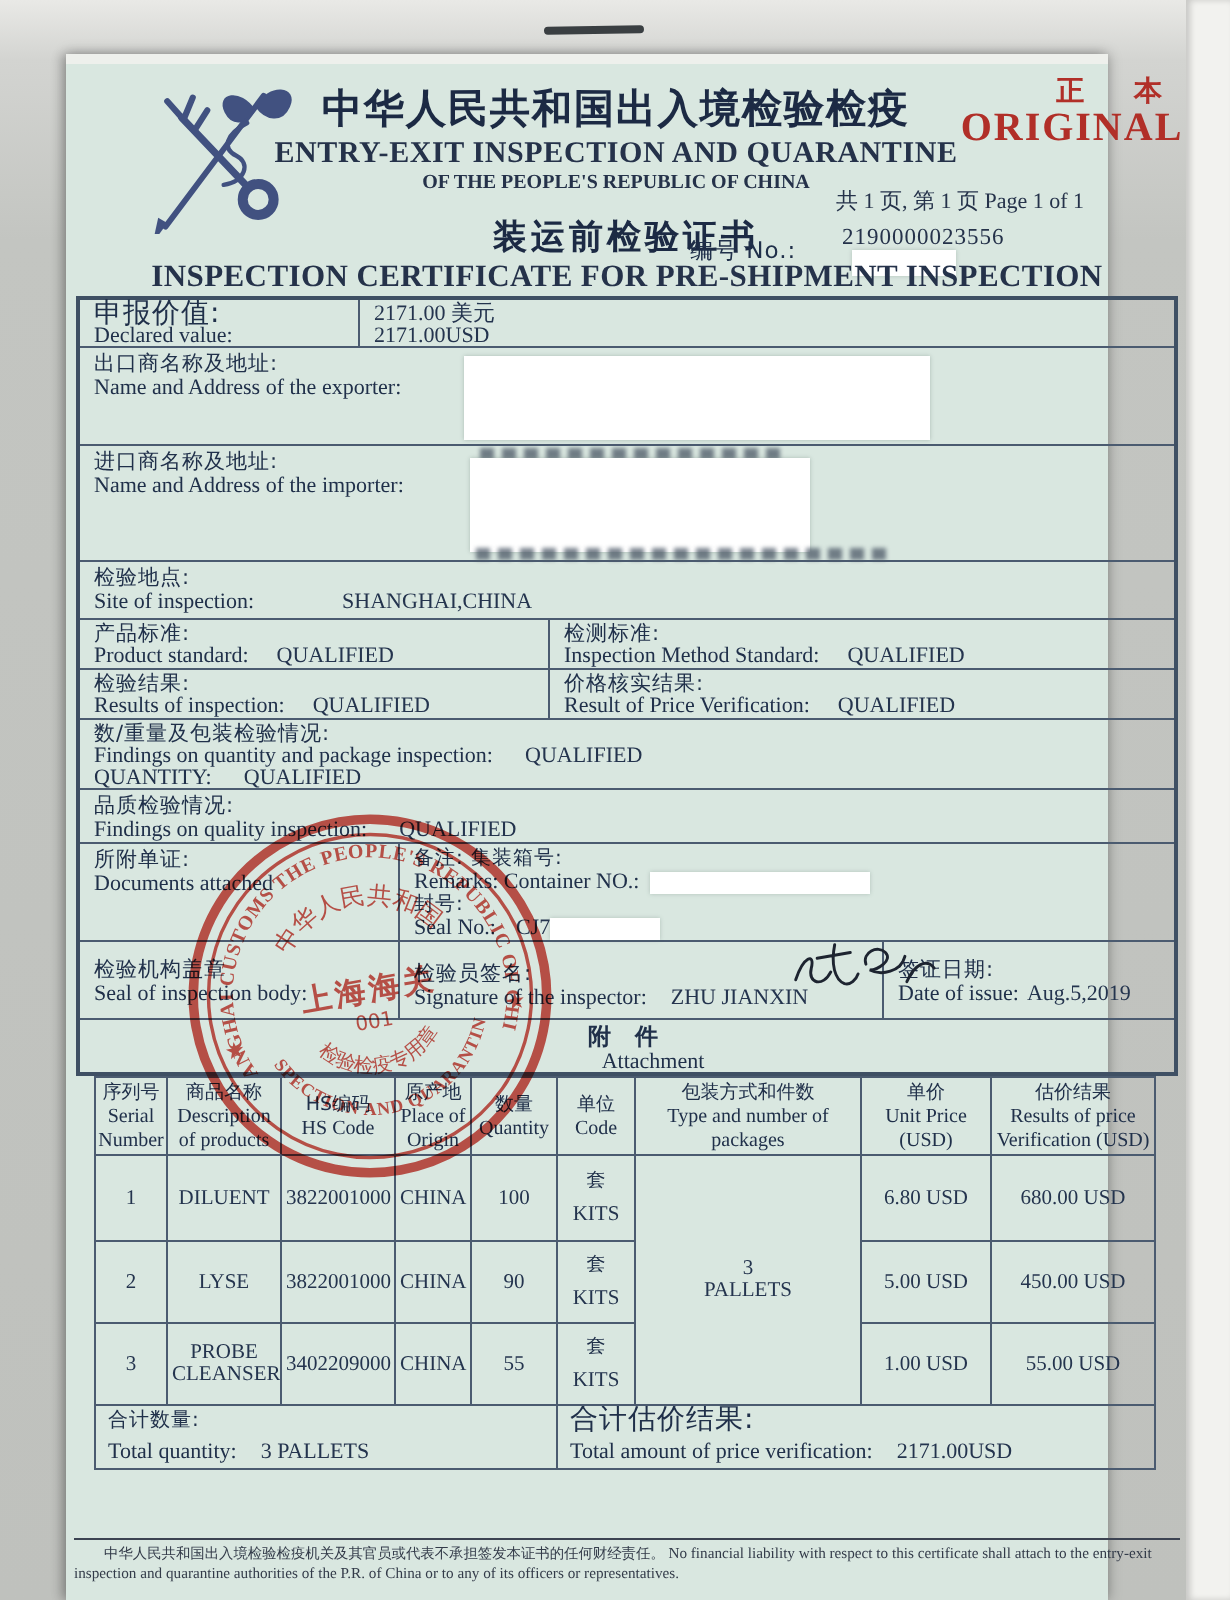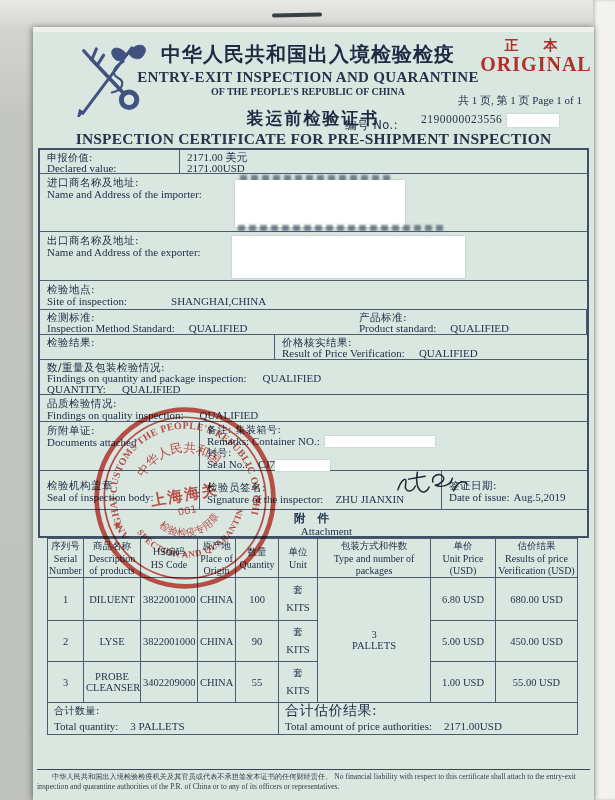--- a/index.html
+++ b/index.html
@@ -10,7 +10,7 @@
   .en{font-family:"Liberation Serif",serif;font-size:11px;color:#20304a;}
   .val{font-family:"Liberation Serif",serif;font-size:11px;color:#24344e;}
   #right-strip{position:absolute;right:0;top:0;width:22px;height:800px;background:#f2f2ef;box-shadow:inset 2px 0 3px rgba(0,0,0,.18);}
-  #paper{position:absolute;left:33px;top:27px;width:561px;height:773px;background:#d9e7e0;
+  #paper{position:absolute;left:33px;top:27px;width:521px;height:773px;background:#d9e7e0;
     box-shadow:0 0 6px rgba(0,0,0,.35), -3px 0 5px rgba(0,0,0,.12);}
   #paper:before{content:"";position:absolute;left:0;top:0;width:100%;height:5px;background:#eef0ec;}
   #scan-mark{position:absolute;left:272px;top:13px;width:50px;height:4px;background:#3a3f42;border-radius:2px;transform:rotate(-1deg);}

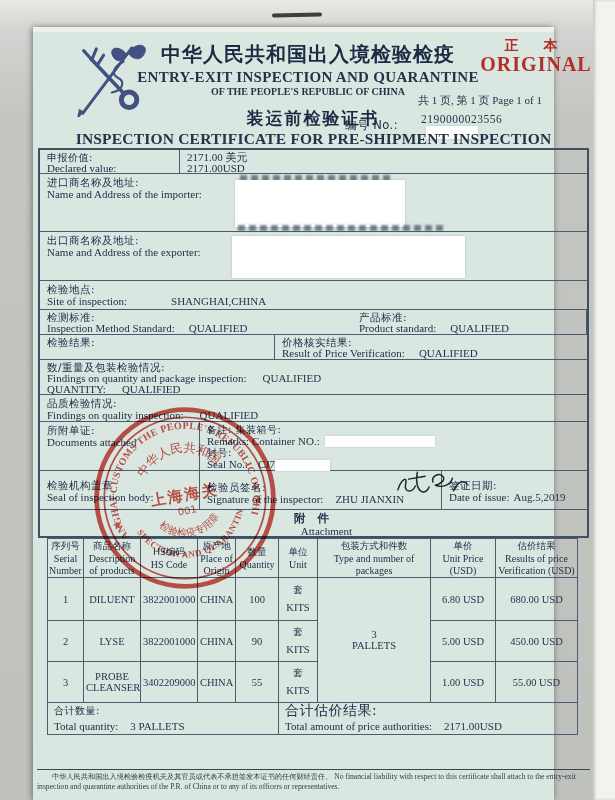--- a/index.html
+++ b/index.html
@@ -19,7 +19,7 @@
     font-size:20px;font-weight:bold;letter-spacing:1px;color:#1c2a44;}
   .hdr-en1{position:absolute;left:100px;top:42px;width:350px;text-align:center;font-weight:bold;font-size:15px;letter-spacing:.3px;}
   .hdr-en2{position:absolute;left:100px;top:59px;width:350px;text-align:center;font-weight:bold;font-size:10px;}
-  .orig-cn{position:absolute;left:448px;top:10px;width:110px;text-align:center;font-family:"DejaVu Sans",sans-serif;
+  .orig-cn{position:absolute;left:448px;top:10px;width:110px;text-align:right;font-family:"DejaVu Sans",sans-serif;
     font-size:14px;font-weight:bold;letter-spacing:10px;color:#b12f28;}
   .orig-en{position:absolute;left:438px;top:26px;width:130px;text-align:center;font-weight:bold;font-size:20px;color:#b12f28;letter-spacing:1px;}
   .pagination{position:absolute;right:12px;top:66px;font-size:11px;}

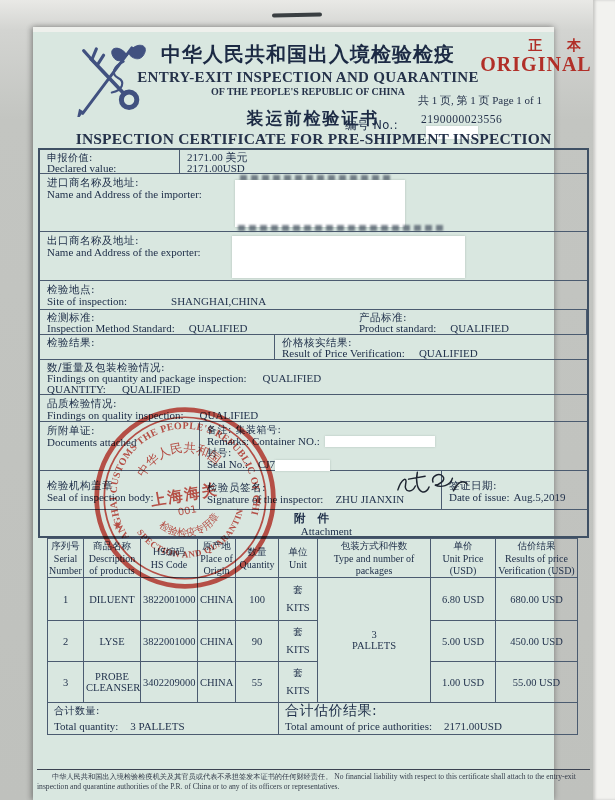--- a/index.html
+++ b/index.html
@@ -94,7 +94,7 @@
 
       <div class="row split" style="height:24px;padding:0;">
         <div class="cell vline" style="width:140px;">
-          <div class="cn" style="font-size:10px;line-height:11px;">申报价值:</div>
+          <div class="cn" style="font-size:14px;line-height:11px;">申报价值:</div>
           <div class="en" style="line-height:11px;">Declared value:</div>
         </div>
         <div class="cell">

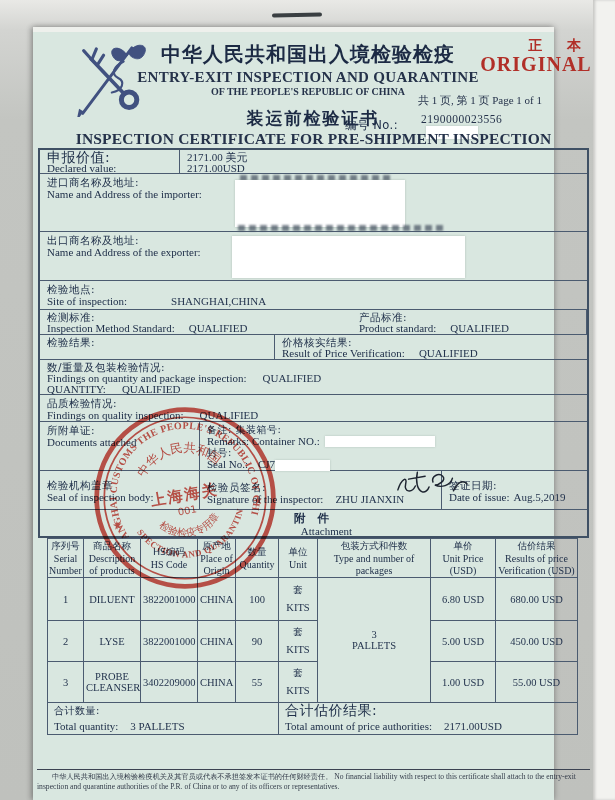--- a/index.html
+++ b/index.html
@@ -103,18 +103,18 @@
         </div>
       </div>
 
+      <div class="row" style="height:49px;">
+        <div class="cn" style="line-height:12px;">出口商名称及地址:</div>
+        <div class="en" style="line-height:12px;">Name and Address of the exporter:</div>
+        <div class="white-box" style="position:absolute;left:192px;top:4px;width:233px;height:42px;"></div>
+      </div>
+
       <div class="row" style="height:58px;">
         <div class="cn" style="line-height:12px;">进口商名称及地址:</div>
         <div class="en" style="line-height:12px;">Name and Address of the importer:</div>
         <div class="redact-frag" style="left:200px;top:1px;width:150px;"></div>
         <div class="white-box" style="position:absolute;left:195px;top:6px;width:170px;height:47px;"></div>
         <div class="redact-frag" style="left:198px;top:51px;width:205px;"></div>
-      </div>
-
-      <div class="row" style="height:49px;">
-        <div class="cn" style="line-height:12px;">出口商名称及地址:</div>
-        <div class="en" style="line-height:12px;">Name and Address of the exporter:</div>
-        <div class="white-box" style="position:absolute;left:192px;top:4px;width:233px;height:42px;"></div>
       </div>
 
       <div class="row" style="height:29px;">

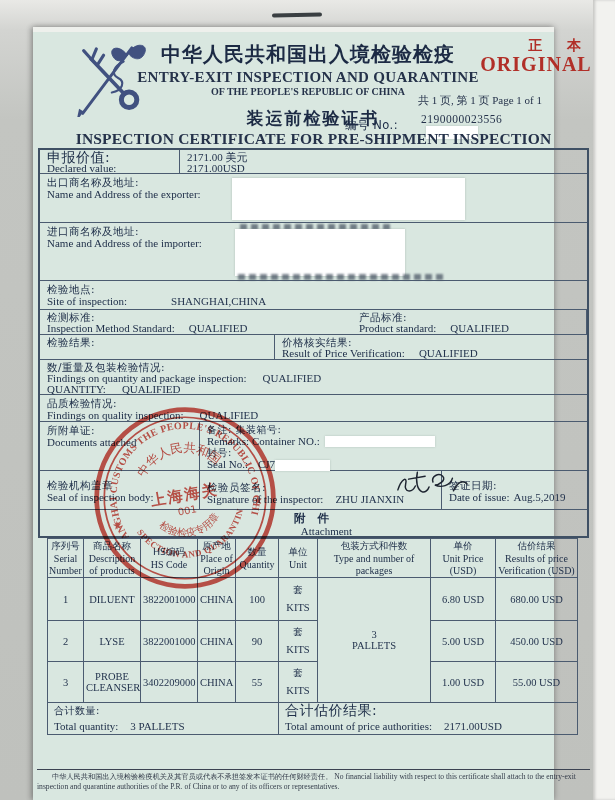--- a/index.html
+++ b/index.html
@@ -123,13 +123,13 @@
       </div>
 
       <div class="row split" style="height:25px;padding:0;">
+        <div class="cell vline" style="width:235px;">
+          <div class="cn" style="line-height:11px;">产品标准:</div>
+          <div class="en" style="line-height:11px;"><span>Product standard:</span><span class="val" style="margin-left:14px;">QUALIFIED</span></div>
+        </div>
         <div class="cell" style="flex:1;">
           <div class="cn" style="line-height:11px;">检测标准:</div>
           <div class="en" style="line-height:11px;"><span>Inspection Method Standard:</span><span class="val" style="margin-left:14px;">QUALIFIED</span></div>
-        </div>
-        <div class="cell vline" style="width:235px;">
-          <div class="cn" style="line-height:11px;">产品标准:</div>
-          <div class="en" style="line-height:11px;"><span>Product standard:</span><span class="val" style="margin-left:14px;">QUALIFIED</span></div>
         </div>
       </div>
 

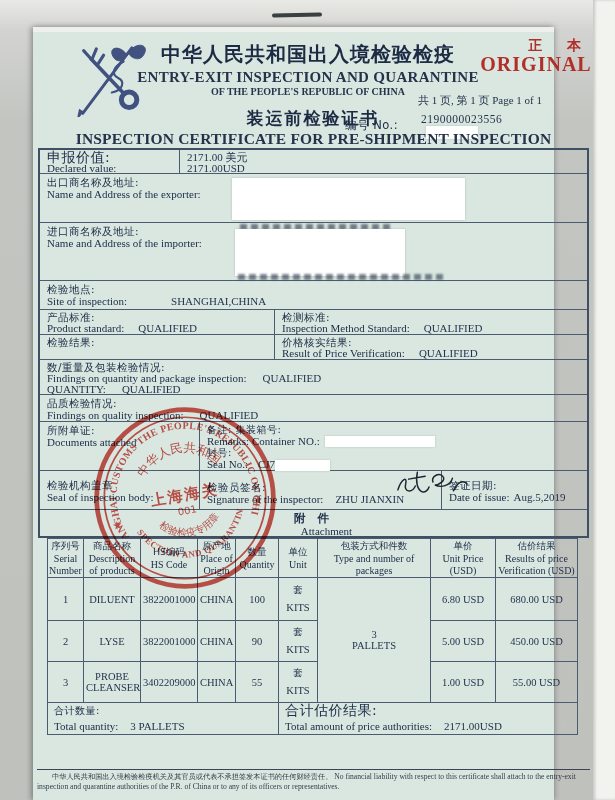--- a/index.html
+++ b/index.html
@@ -136,6 +136,7 @@
       <div class="row split" style="height:25px;padding:0;">
         <div class="cell vline" style="width:235px;">
           <div class="cn" style="line-height:11px;">检验结果:</div>
+          <div class="en" style="line-height:11px;"><span>Results of inspection:</span><span class="val" style="margin-left:14px;">QUALIFIED</span></div>
         </div>
         <div class="cell" style="flex:1;">
           <div class="cn" style="line-height:11px;">价格核实结果:</div>

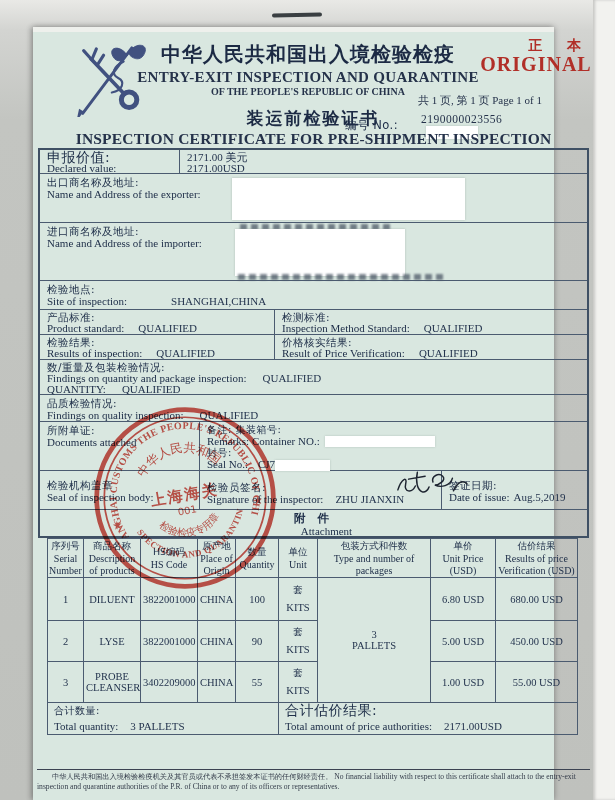--- a/index.html
+++ b/index.html
@@ -229,7 +229,7 @@
             </th>
         <th>
               <span class="th-cn">单位</span>
-              <span class="th-en">Unit</span>
+              <span class="th-en">Code</span>
             </th>
         <th>
               <span class="th-cn">包装方式和件数</span>

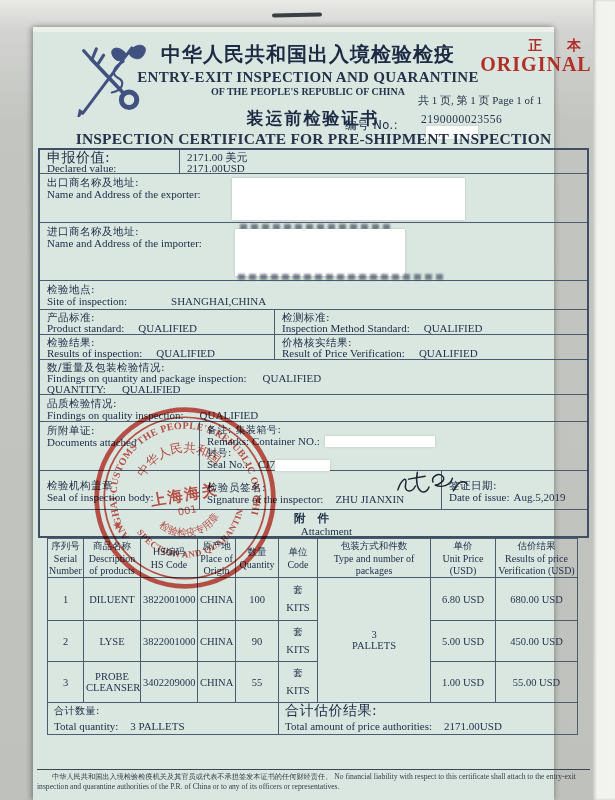--- a/index.html
+++ b/index.html
@@ -285,7 +285,7 @@
         </td>
         <td colspan="4" class="tot-cell">
           <span class="cn" style="display:block;font-size:14px;line-height:11px;">合计估价结果:</span>
-          <span class="en" style="line-height:11px;"><span>Total amount of price authorities:</span><span class="val" style="margin-left:12px;">2171.00USD</span></span>
+          <span class="en" style="line-height:11px;"><span>Total amount of price verification:</span><span class="val" style="margin-left:12px;">2171.00USD</span></span>
         </td>
       </tr>
     </tbody>

